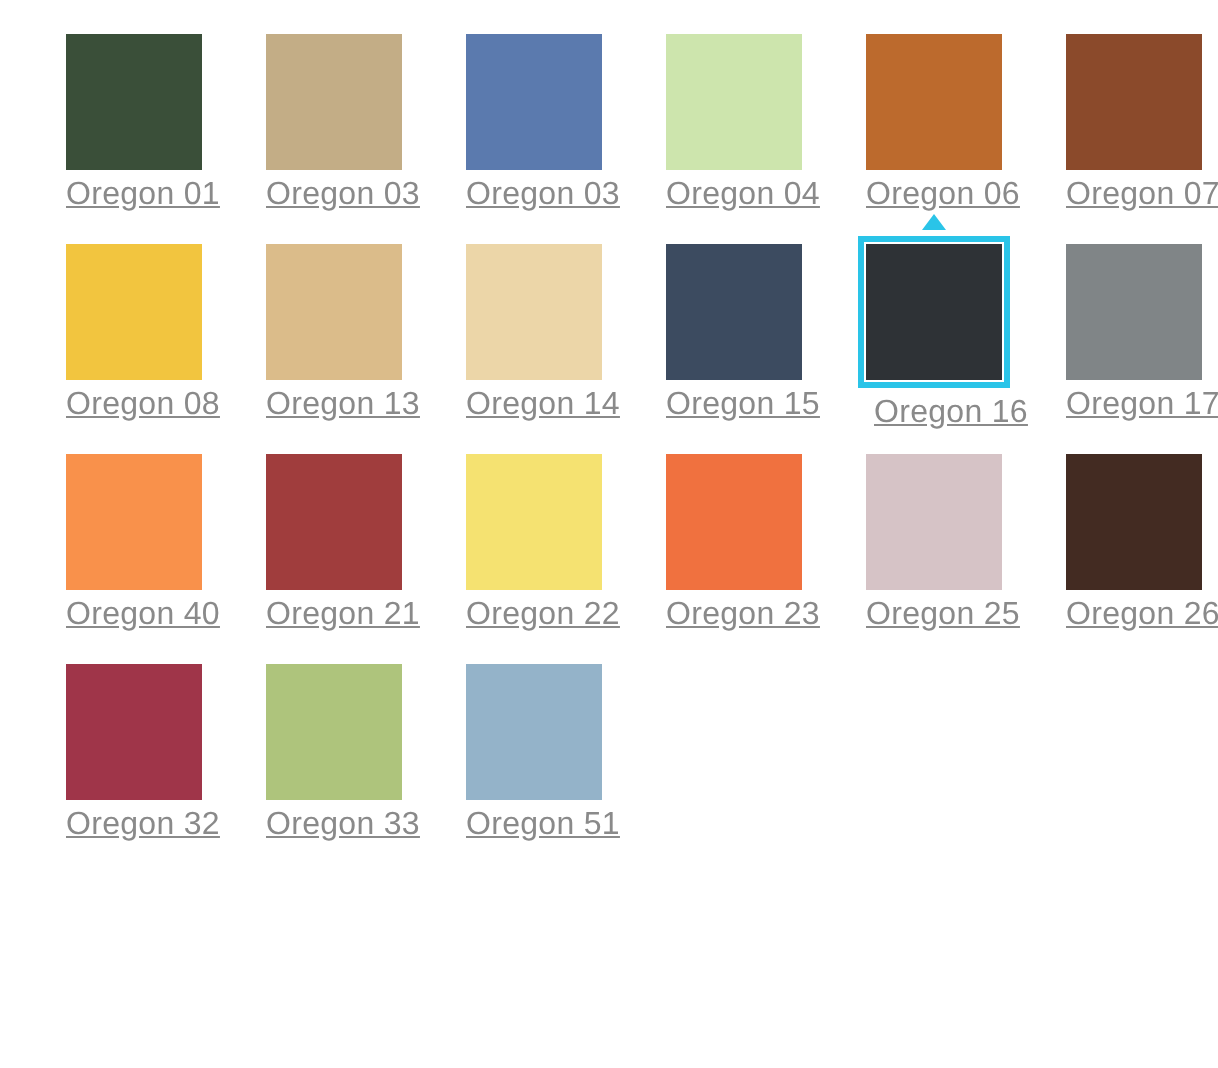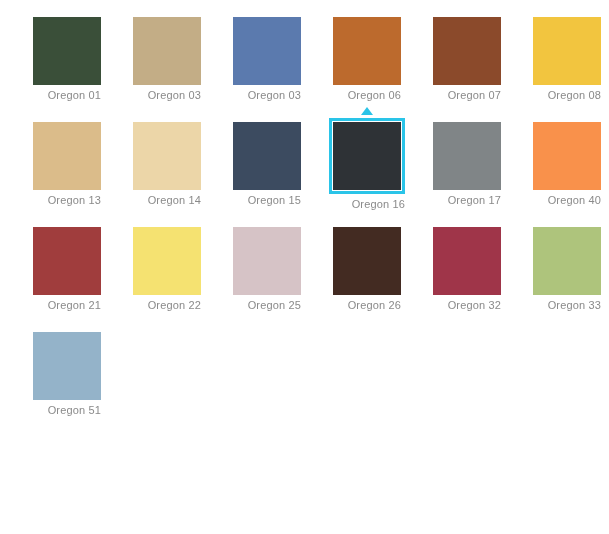--- a/index.html
+++ b/index.html
@@ -45,11 +45,12 @@
     left: 0;
     top: 72px;
     width: 68px;
-    text-align: right;
-    font-size: 11px;
+    text-align: center;
+    font-size: 16px;
     color: #8a8a8a;
     letter-spacing: 0.15px;
     white-space: nowrap;
+    text-decoration: underline;
   }
   
   .swatch-cell.selected .swatch-chip-wrap {

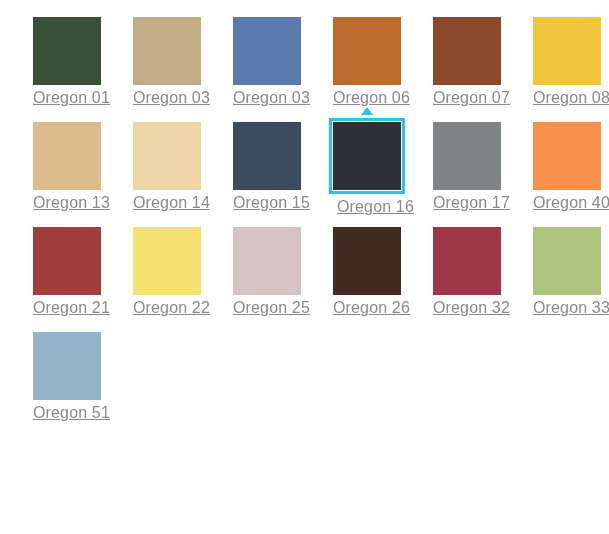--- a/index.html
+++ b/index.html
@@ -116,6 +116,12 @@
     </div>
     <div class="swatch-cell" style="--sel-color: #2ac4e8;">
       <div class="swatch-chip-wrap">
+        <div class="swatch-chip" style="background: rgb(205, 229, 173);"></div>
+      </div>
+      <div class="swatch-label" style="color: rgb(138, 138, 138);">Oregon 04</div>
+    </div>
+    <div class="swatch-cell" style="--sel-color: #2ac4e8;">
+      <div class="swatch-chip-wrap">
         <div class="swatch-chip" style="background: rgb(188, 106, 45);"></div>
       </div>
       <div class="swatch-label" style="color: rgb(138, 138, 138);">Oregon 06</div>

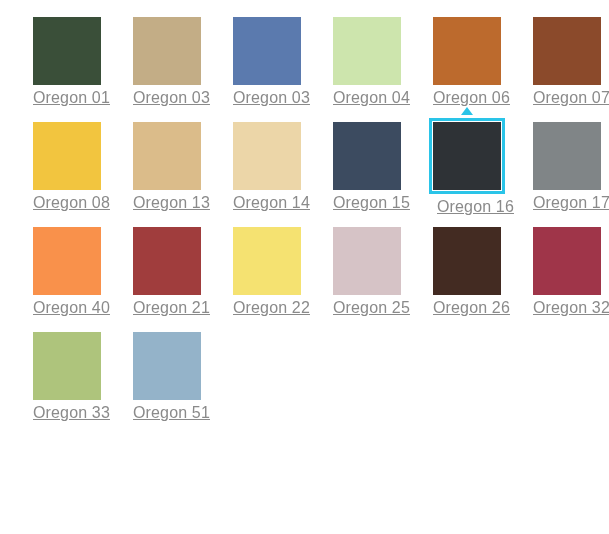--- a/index.html
+++ b/index.html
@@ -190,6 +190,12 @@
     </div>
     <div class="swatch-cell" style="--sel-color: #2ac4e8;">
       <div class="swatch-chip-wrap">
+        <div class="swatch-chip" style="background: rgb(240, 113, 63);"></div>
+      </div>
+      <div class="swatch-label" style="color: rgb(138, 138, 138);">Oregon 23</div>
+    </div>
+    <div class="swatch-cell" style="--sel-color: #2ac4e8;">
+      <div class="swatch-chip-wrap">
         <div class="swatch-chip" style="background: rgb(214, 195, 198);"></div>
       </div>
       <div class="swatch-label" style="color: rgb(138, 138, 138);">Oregon 25</div>

